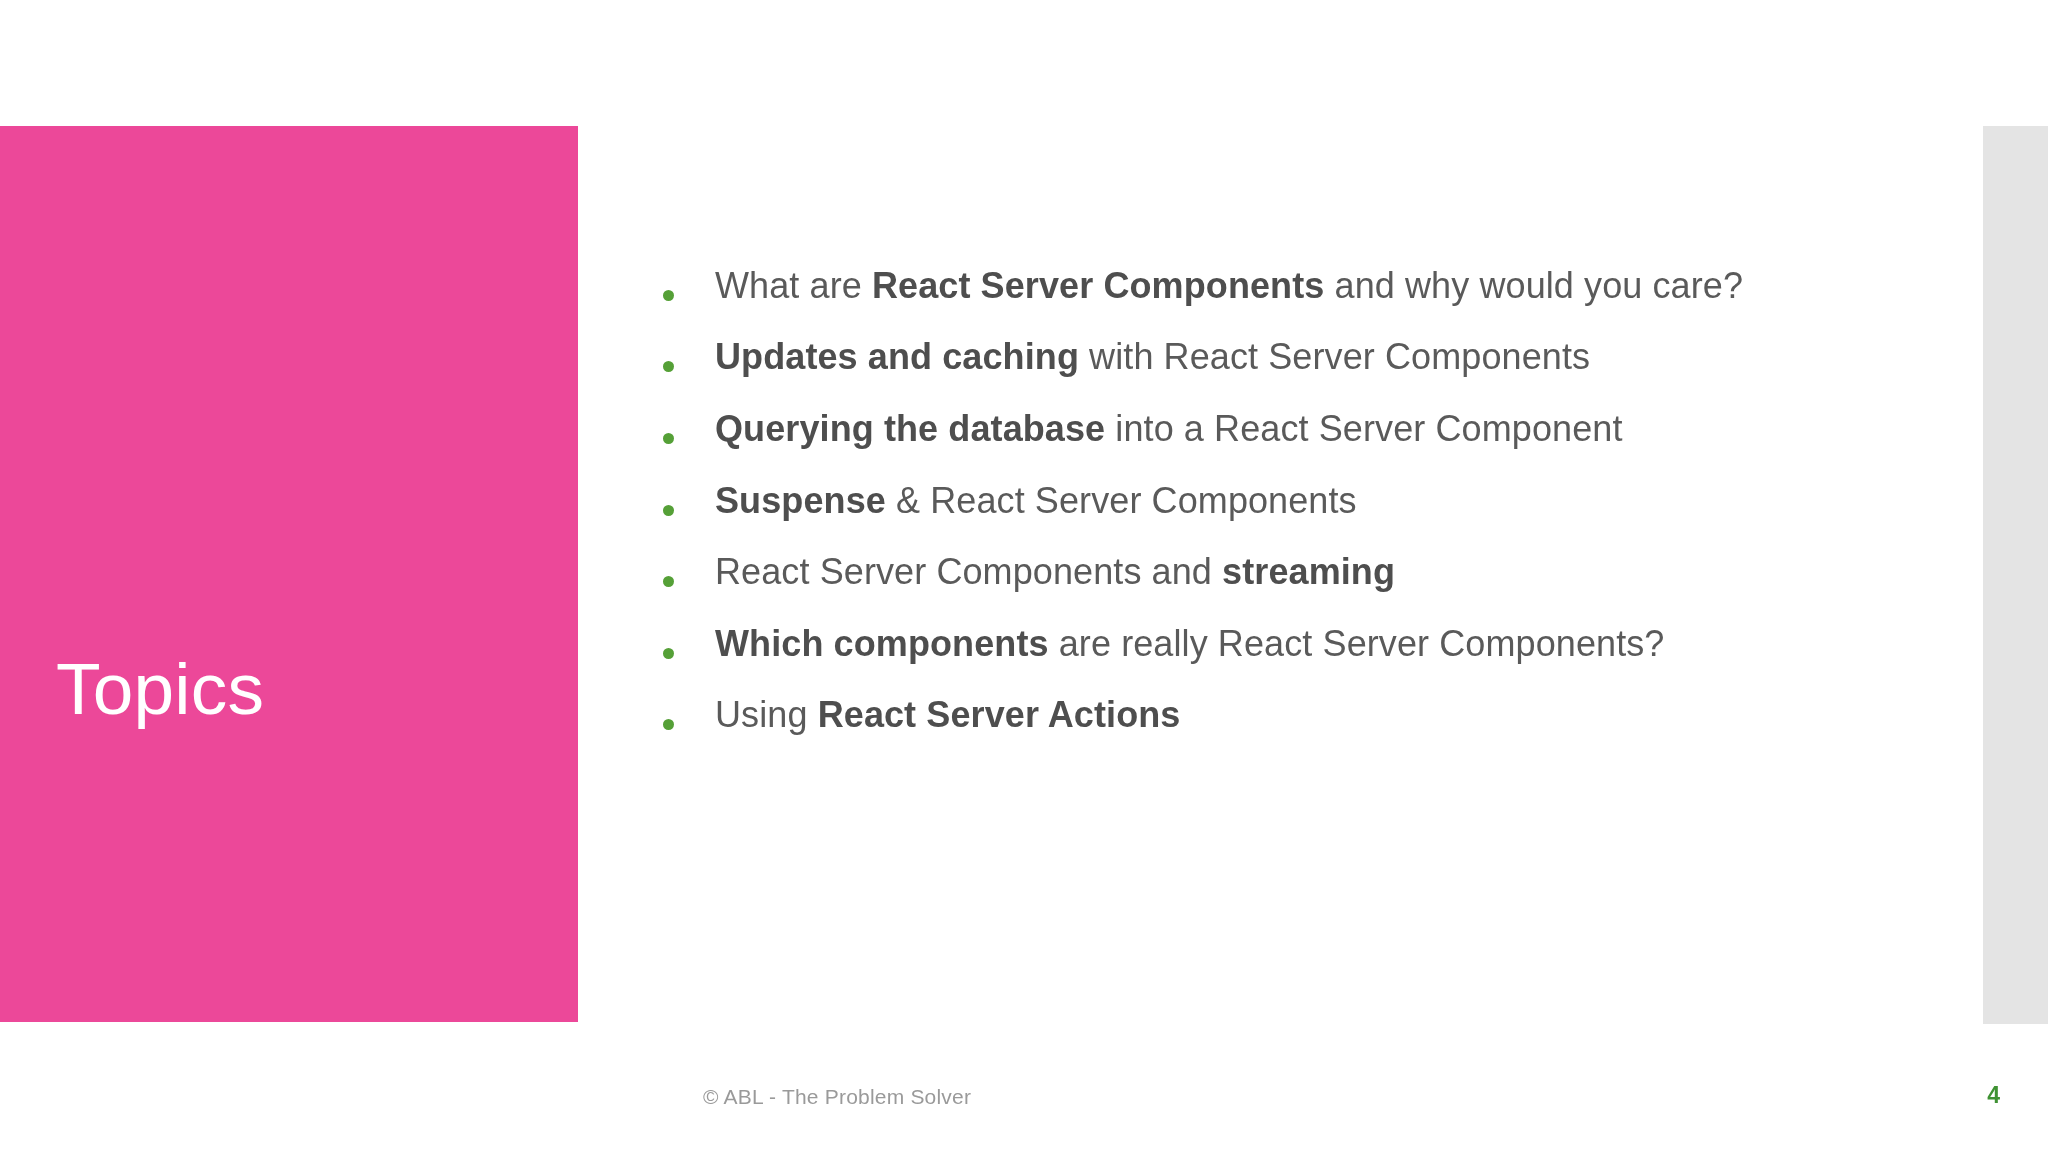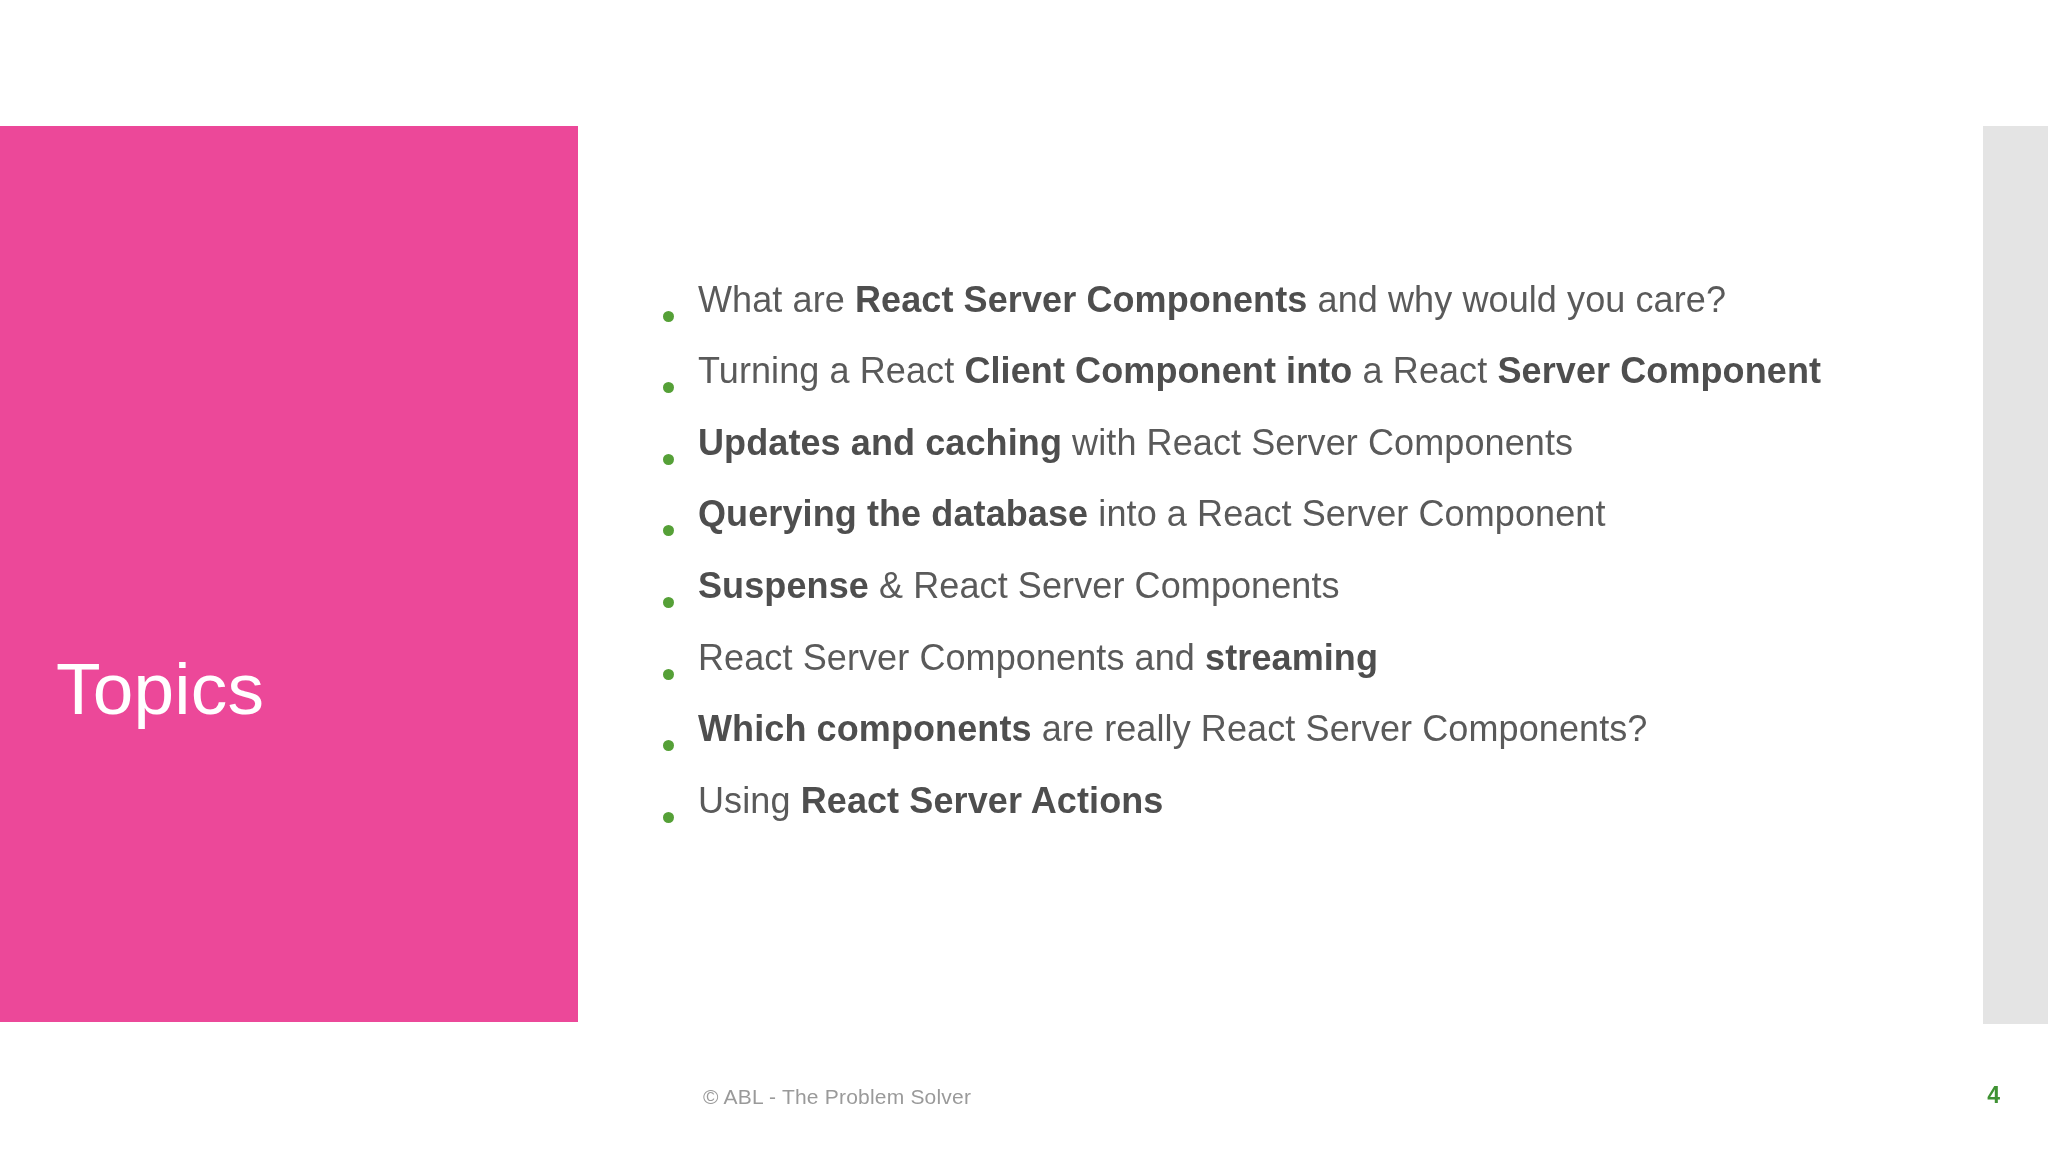--- a/index.html
+++ b/index.html
@@ -62,8 +62,9 @@
   }
   .bullet-row {
     display: flex;
-    align-items: flex-end;
+    align-items: center;
     height: 71.6px;
+    gap: 17px;
   }
   .bullet-dot {
     flex: 0 0 auto;

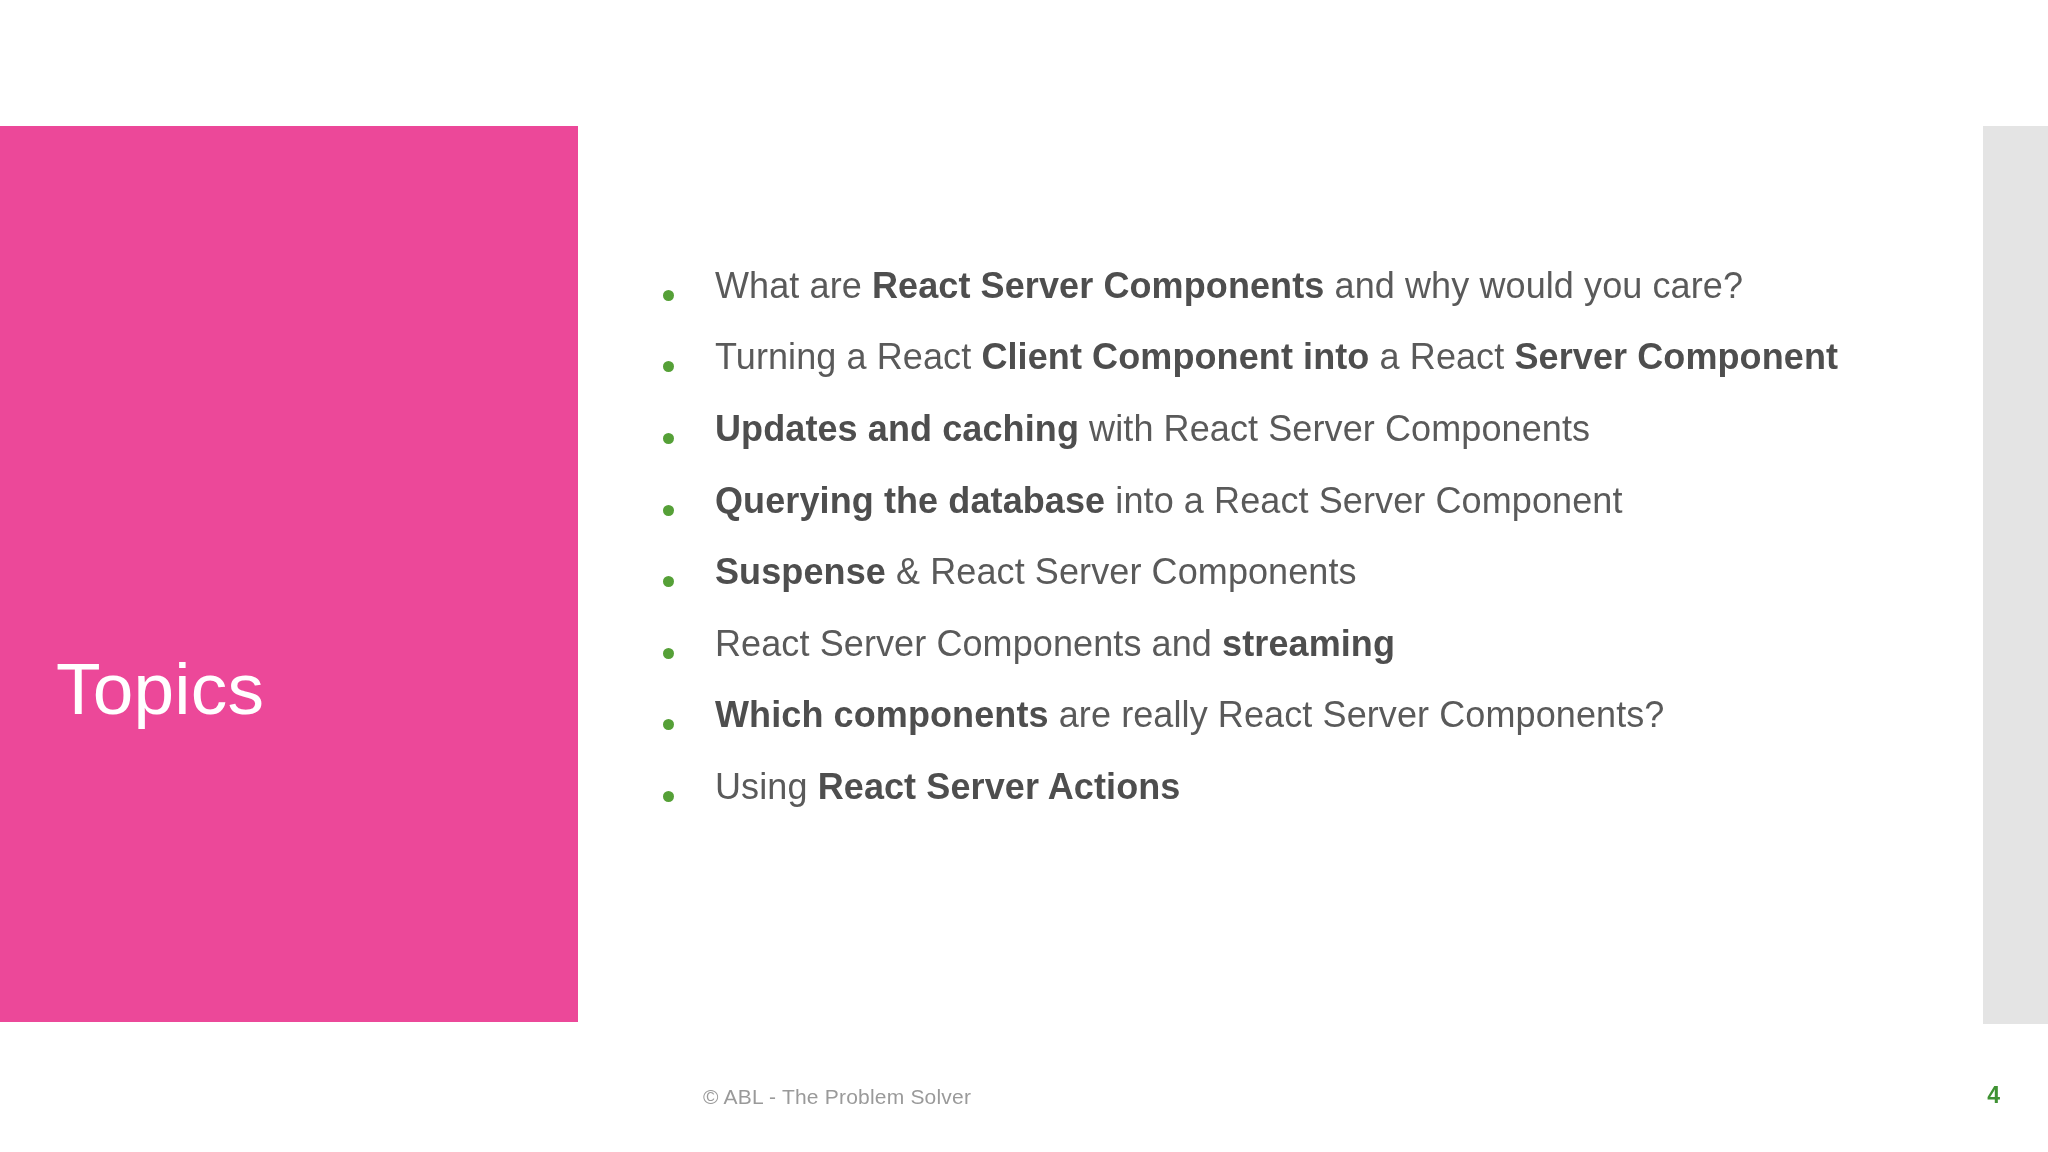--- a/index.html
+++ b/index.html
@@ -128,10 +128,6 @@
       </div>
       <div class="bullet-row">
         <span class="bullet-dot"></span>
-        <span class="bullet-text"><span>Turning a React </span><b>Client Component into</b><span> a React </span><b>Server Component</b></span>
-      </div>
-      <div class="bullet-row">
-        <span class="bullet-dot"></span>
         <span class="bullet-text"><b>Updates and caching</b><span> with React Server Components</span></span>
       </div>
       <div class="bullet-row">

